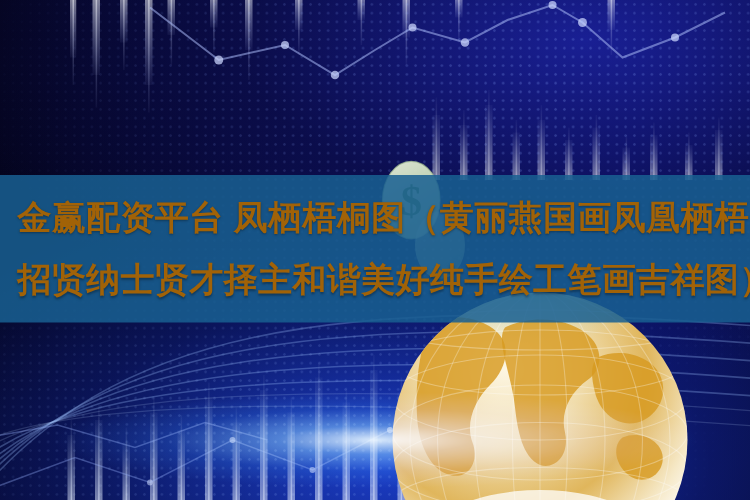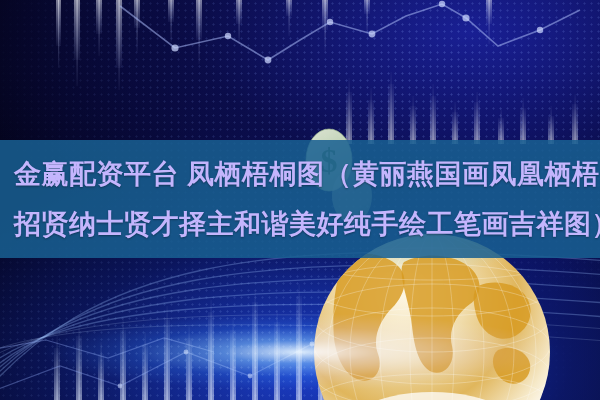--- a/index.html
+++ b/index.html
@@ -70,7 +70,7 @@
     box-sizing: border-box;
   }
   .title-line {
-    color: #c4b5fd;
+    color: #a16207;
     font-size: 27px;
     font-weight: bold;
     line-height: 50px;

